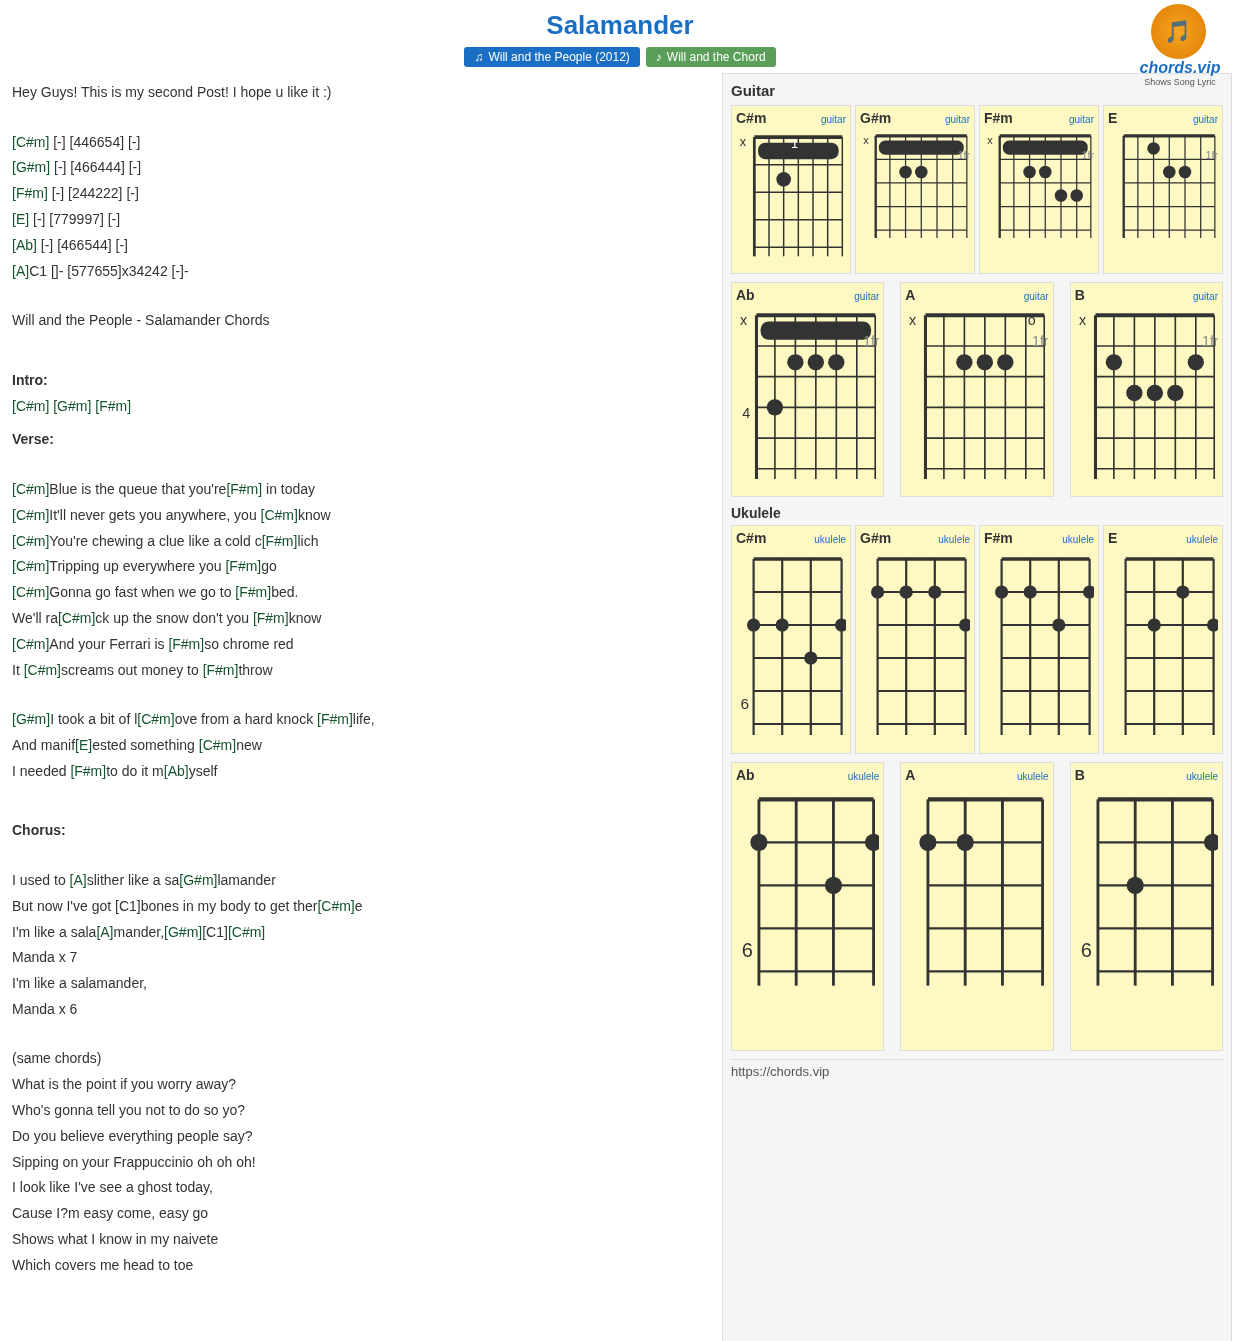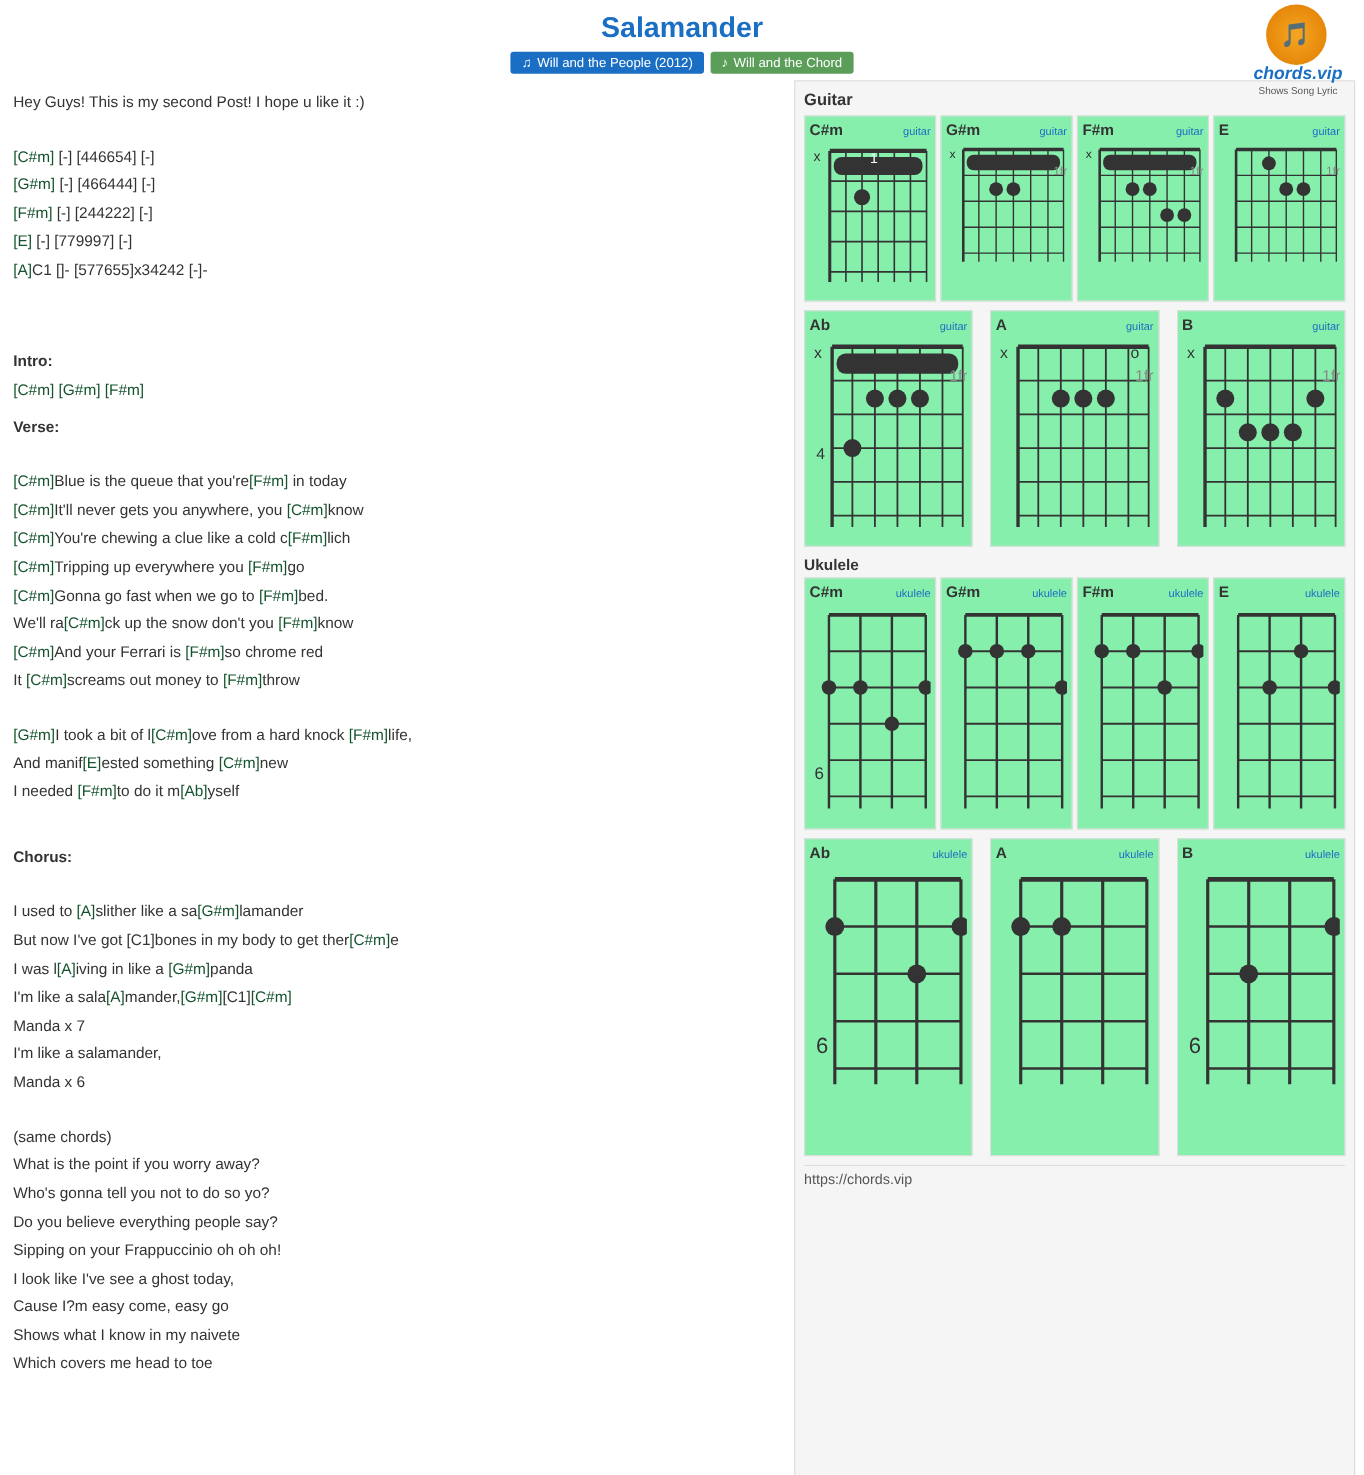--- a/index.html
+++ b/index.html
@@ -26,7 +26,7 @@
     .chords-panel-title { font-weight: bold; font-size: 15px; margin-bottom: 6px; }
 
     .chord-grid { display: grid; grid-template-columns: repeat(4, 1fr); gap: 4px; margin-bottom: 8px; }
-    .chord-item { background: #86efac; border: 1px solid #ddd; padding: 4px; text-align: center; }
+    .chord-item { background: #fef9c3; border: 1px solid #ddd; padding: 4px; text-align: center; }
     .chord-item-header { display: flex; justify-content: space-between; align-items: baseline; font-size: 12px; margin-bottom: 2px; }
     .chord-name { font-weight: bold; font-size: 14px; }
     .chord-type-label { font-size: 10px; color: #1a6fc4; cursor: pointer; }

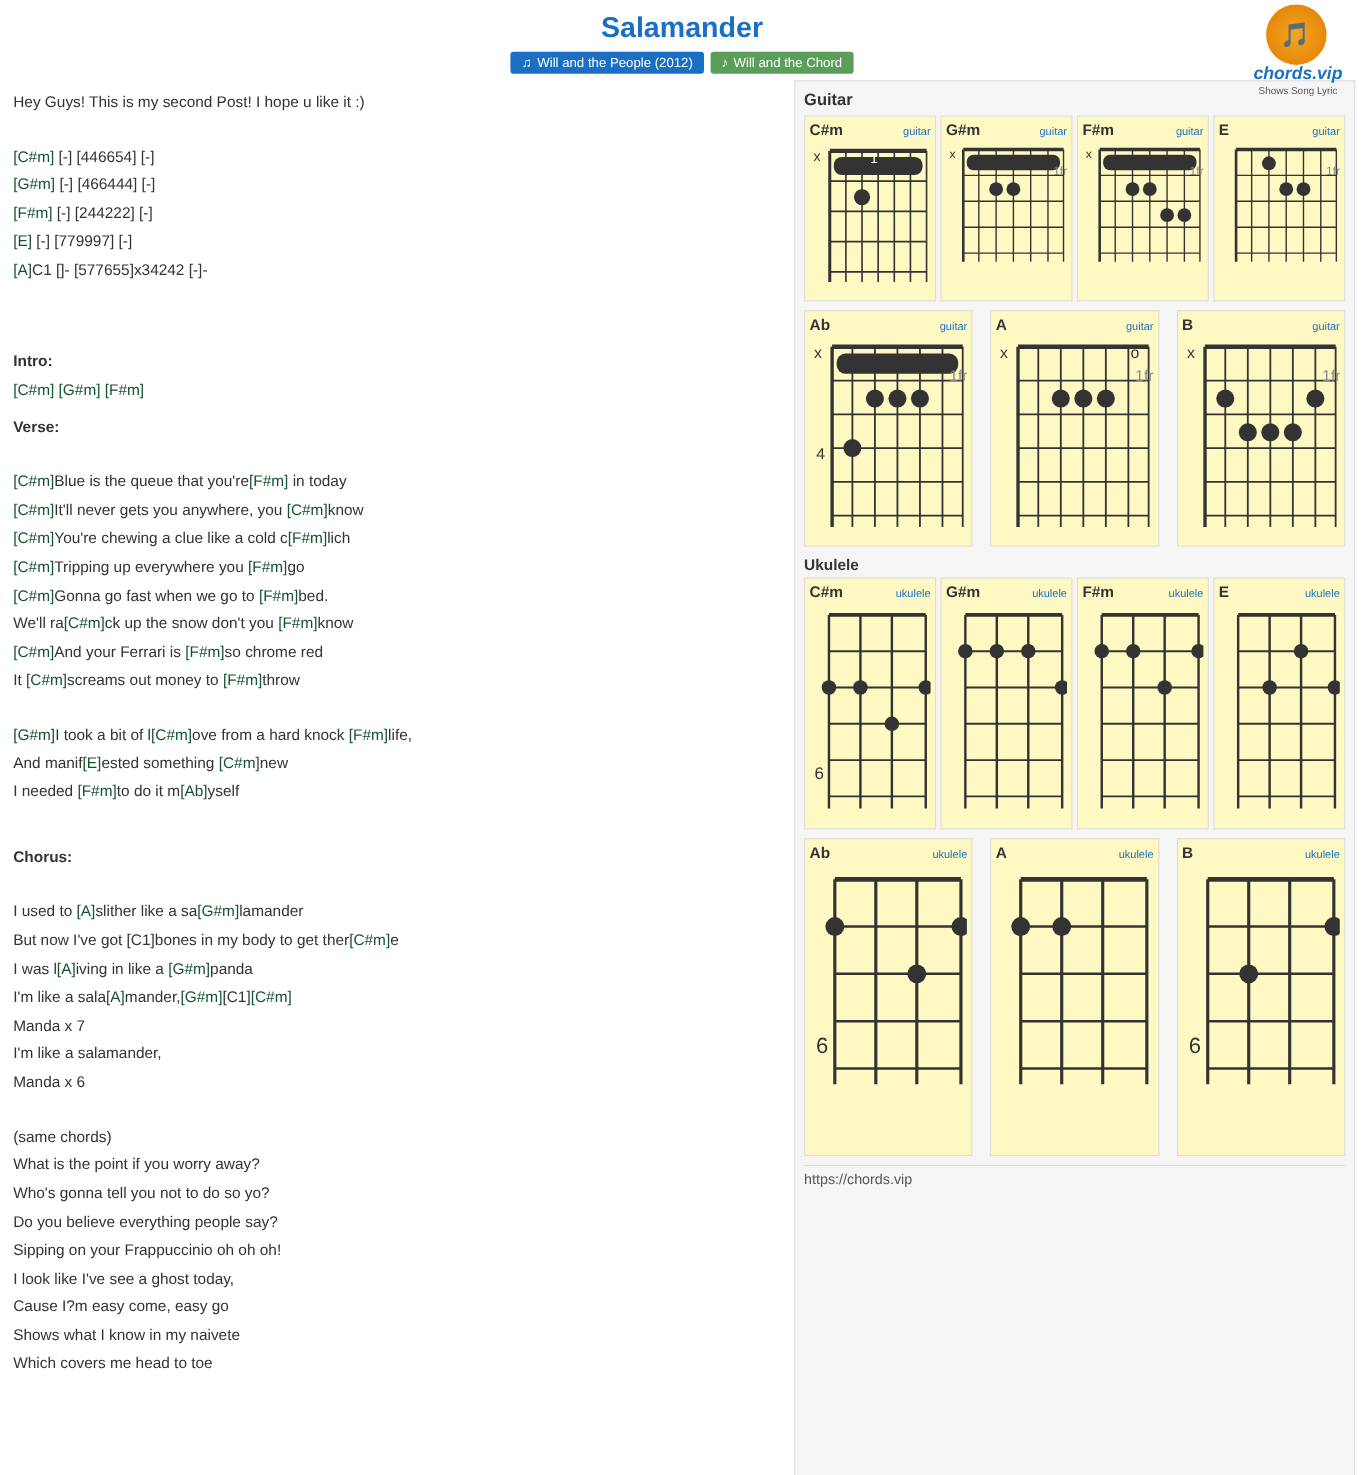--- a/index.html
+++ b/index.html
@@ -96,6 +96,7 @@
       <p><a class="chord-link">[G#m]</a> [-] [466444] [-]</p>
       <p><a class="chord-link">[F#m]</a> [-] [244222] [-]</p>
       <p><a class="chord-link">[E]</a> [-] [779997] [-]</p>
+      <p><a class="chord-link">[Ab]</a> [-] [466544] [-]</p>
       <p><a class="chord-link">[A]</a>C1 []- [577655]x34242 [-]-</p>
       <br>
 

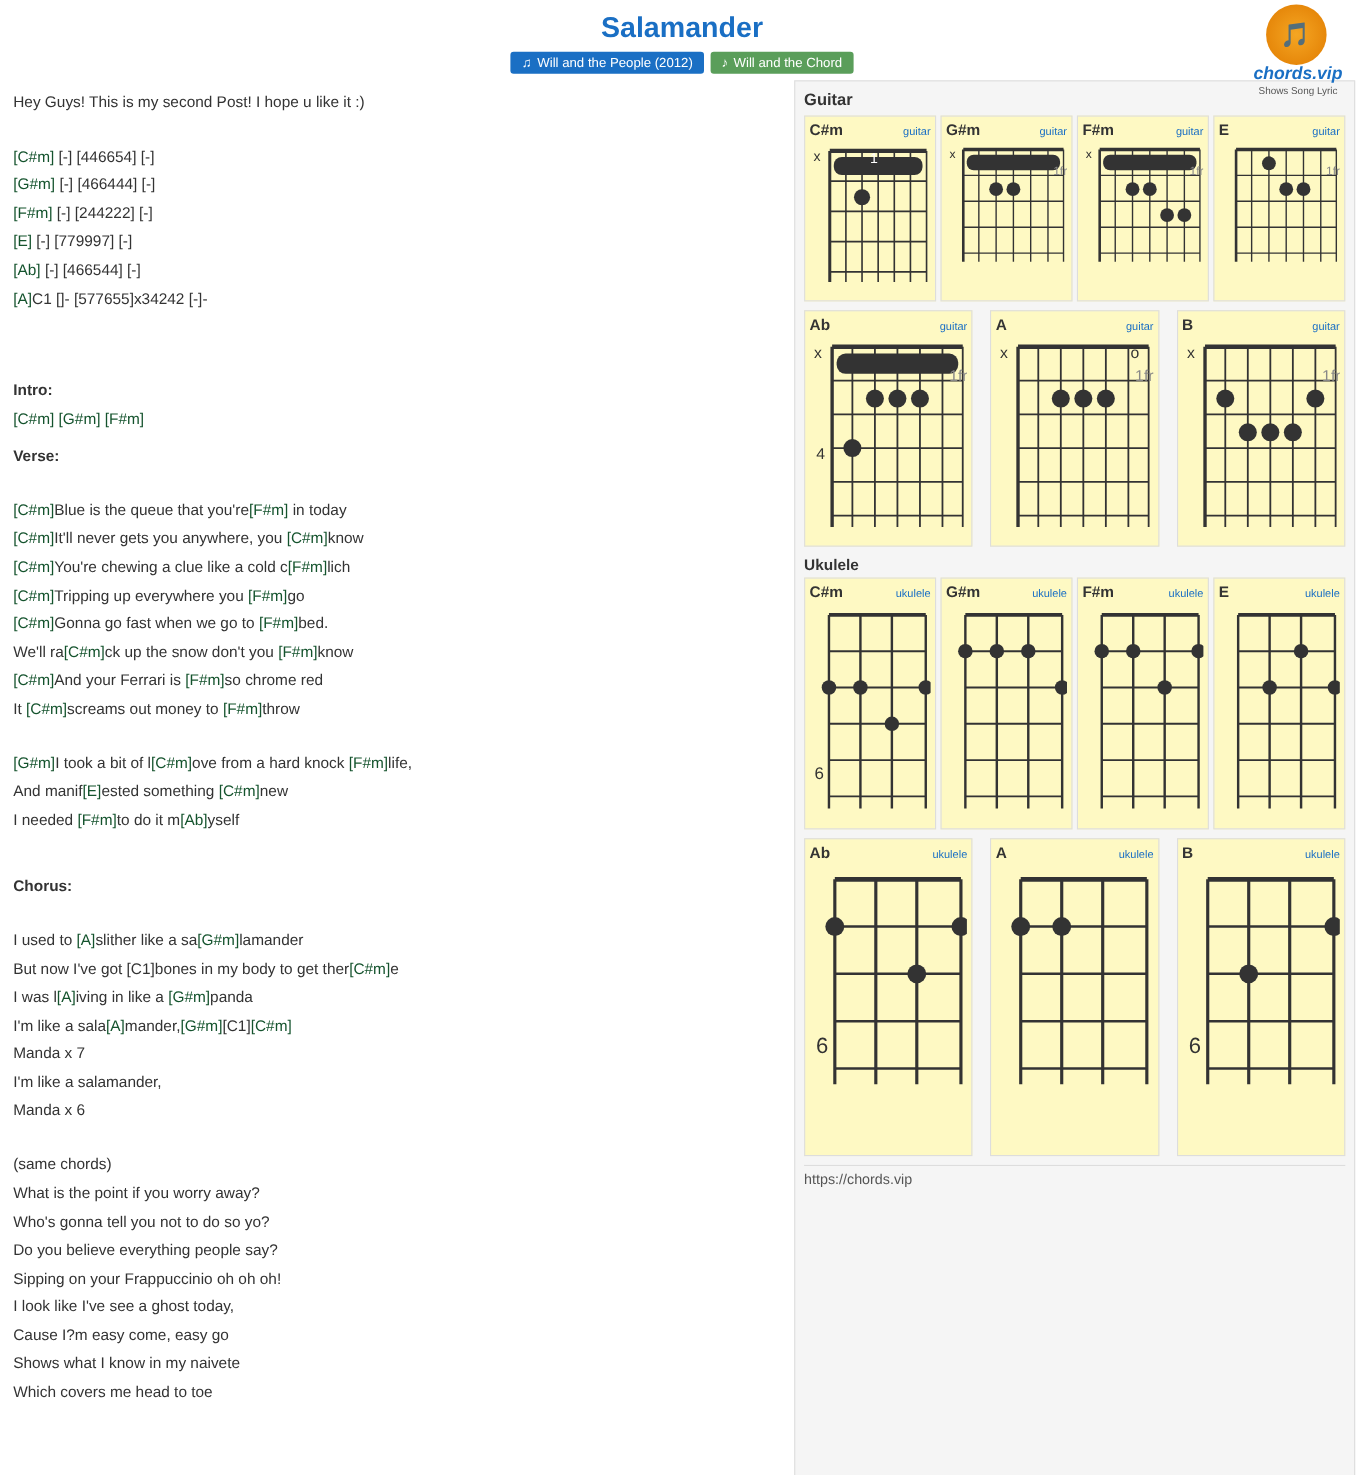--- a/index.html
+++ b/index.html
@@ -100,6 +100,7 @@
       <p><a class="chord-link">[A]</a>C1 []- [577655]x34242 [-]-</p>
       <br>
 
+      <p>Will and the People - Salamander Chords</p>
       <br>
 
       <p class="section-label">Intro:</p>

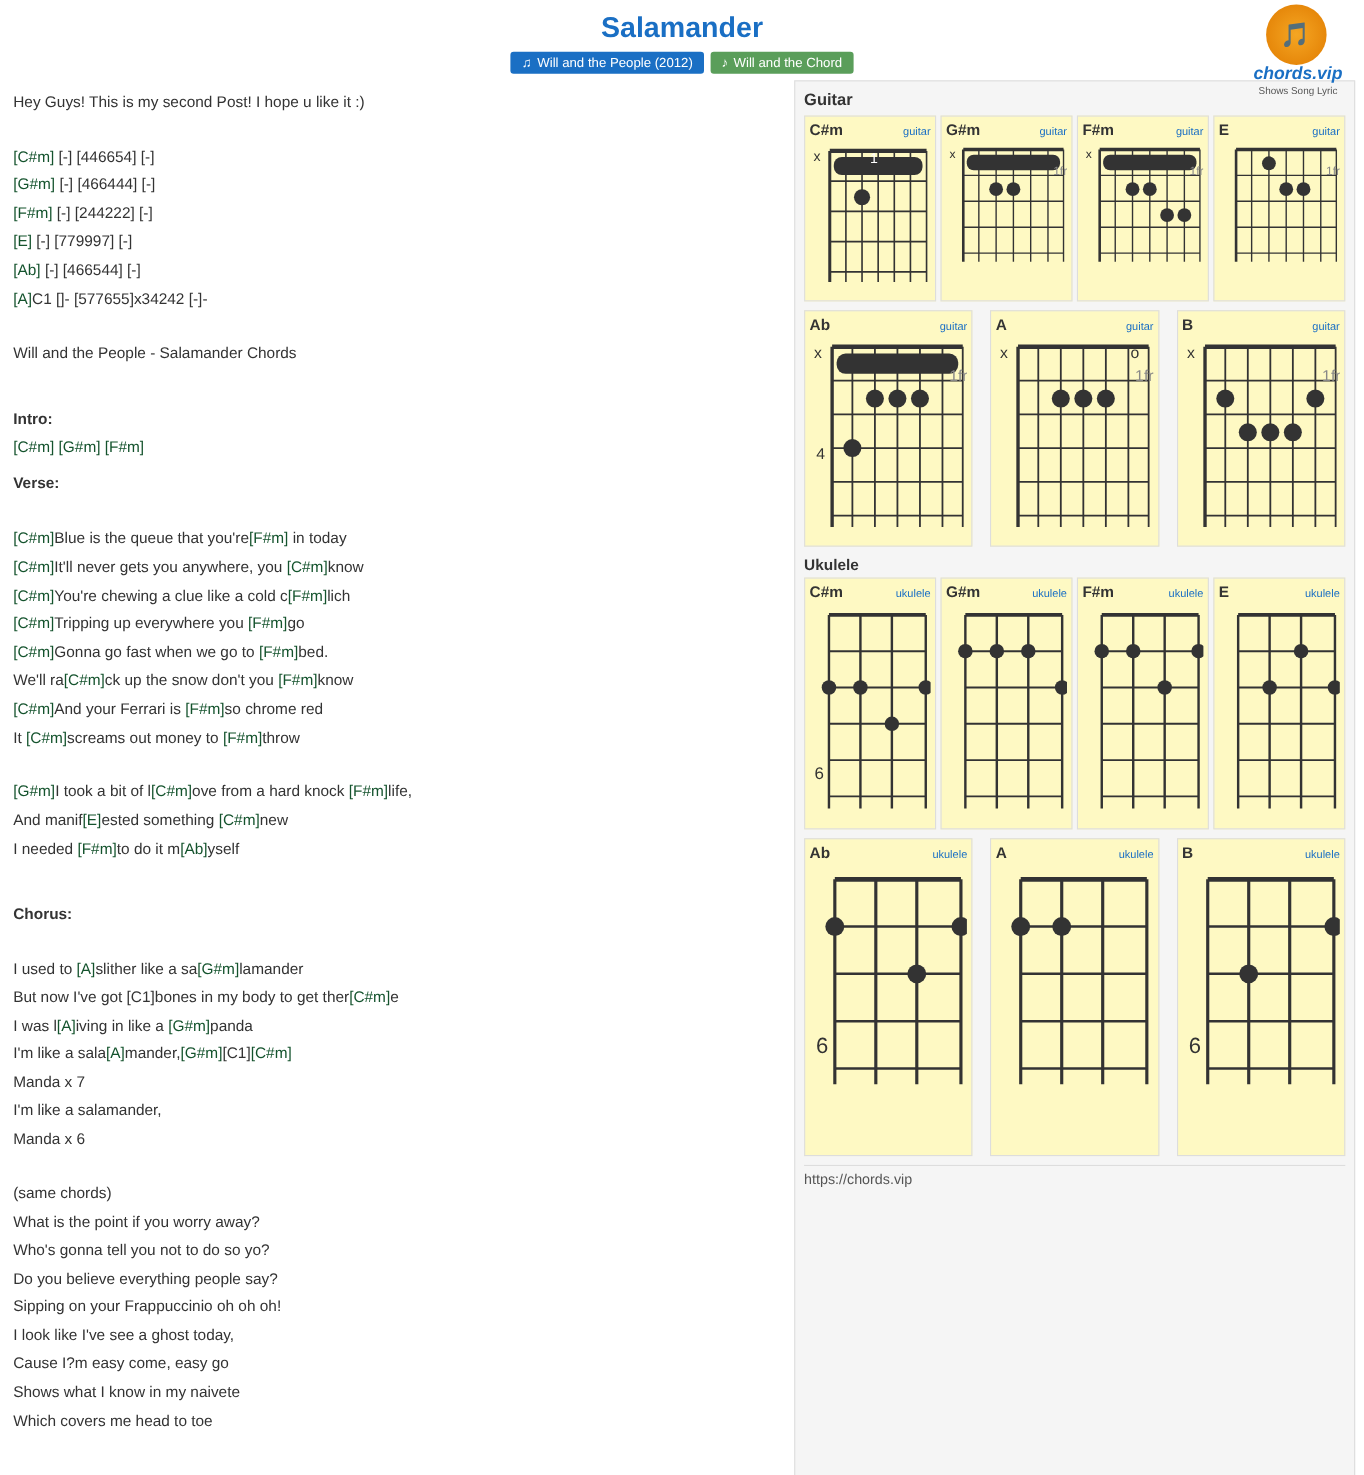--- a/index.html
+++ b/index.html
@@ -128,7 +128,6 @@
       <br>
       <p>I used to <a class="chord-link">[A]</a>slither like a sa<a class="chord-link">[G#m]</a>lamander</p>
       <p>But now I've got [C1]bones in my body to get ther<a class="chord-link">[C#m]</a>e</p>
-      <p>I was l<a class="chord-link">[A]</a>iving in like a <a class="chord-link">[G#m]</a>panda</p>
       <p>I'm like a sala<a class="chord-link">[A]</a>mander,<a class="chord-link">[G#m]</a>[C1]<a class="chord-link">[C#m]</a></p>
       <p>Manda x 7</p>
       <p>I'm like a salamander,</p>

